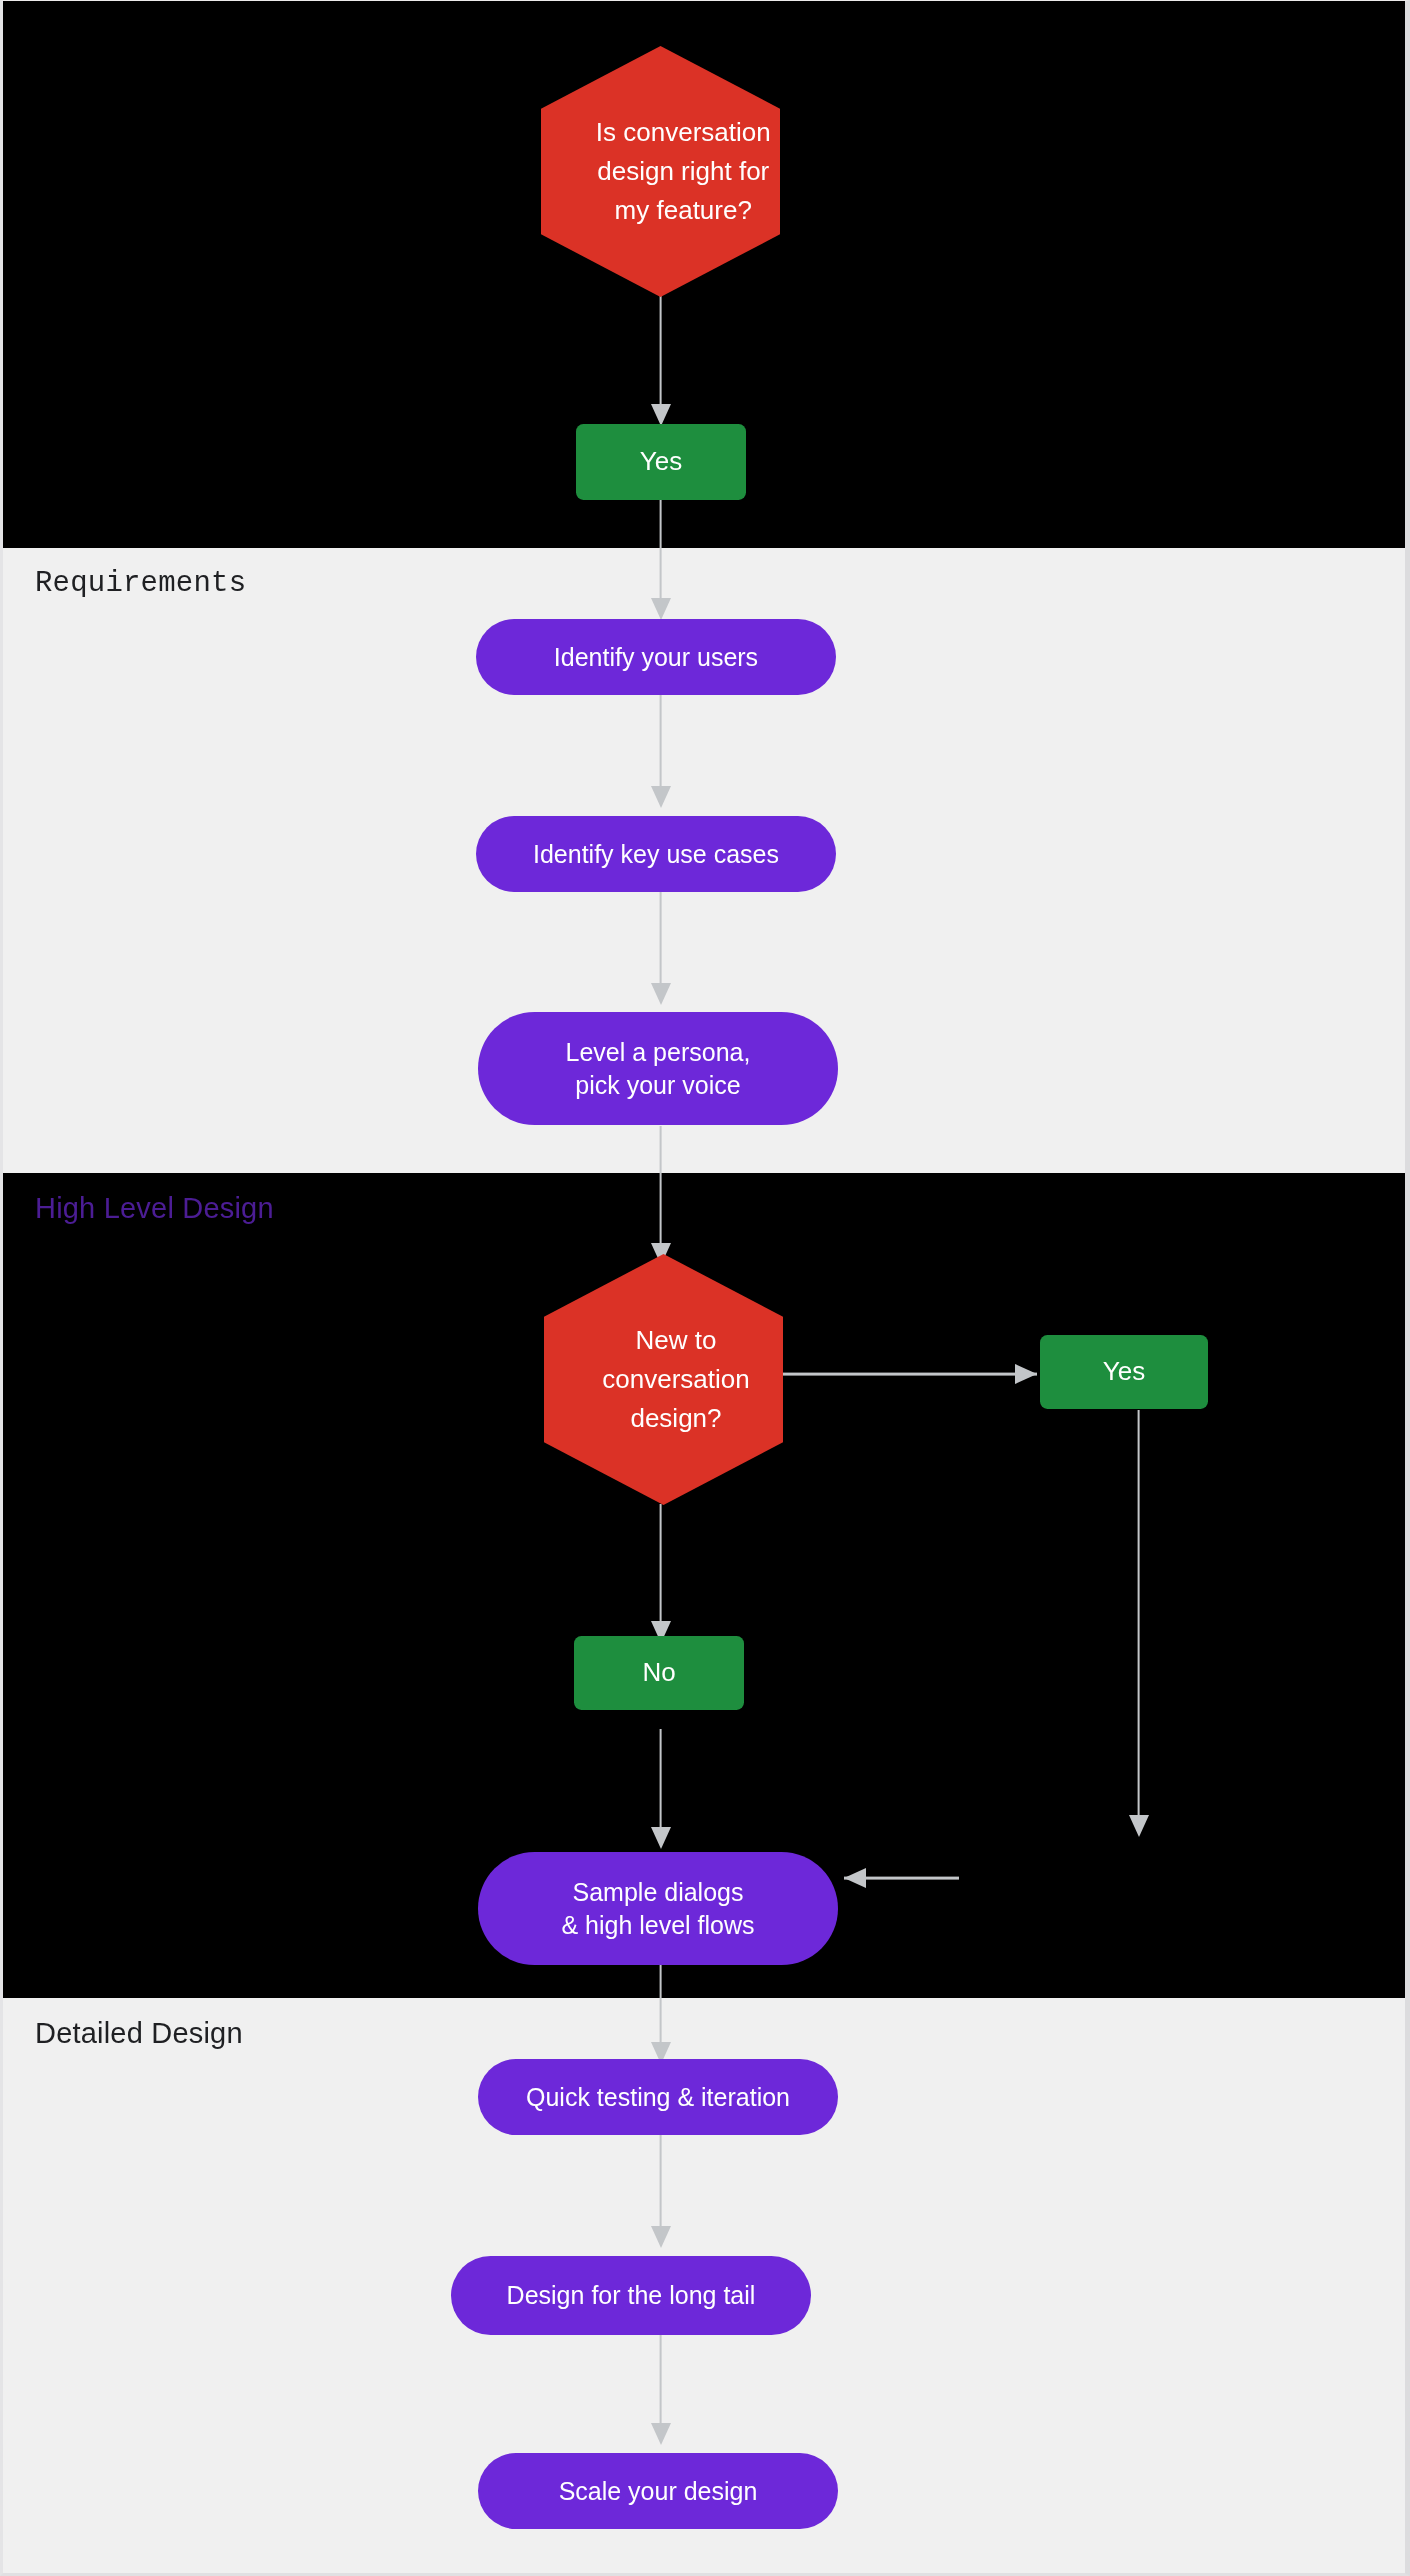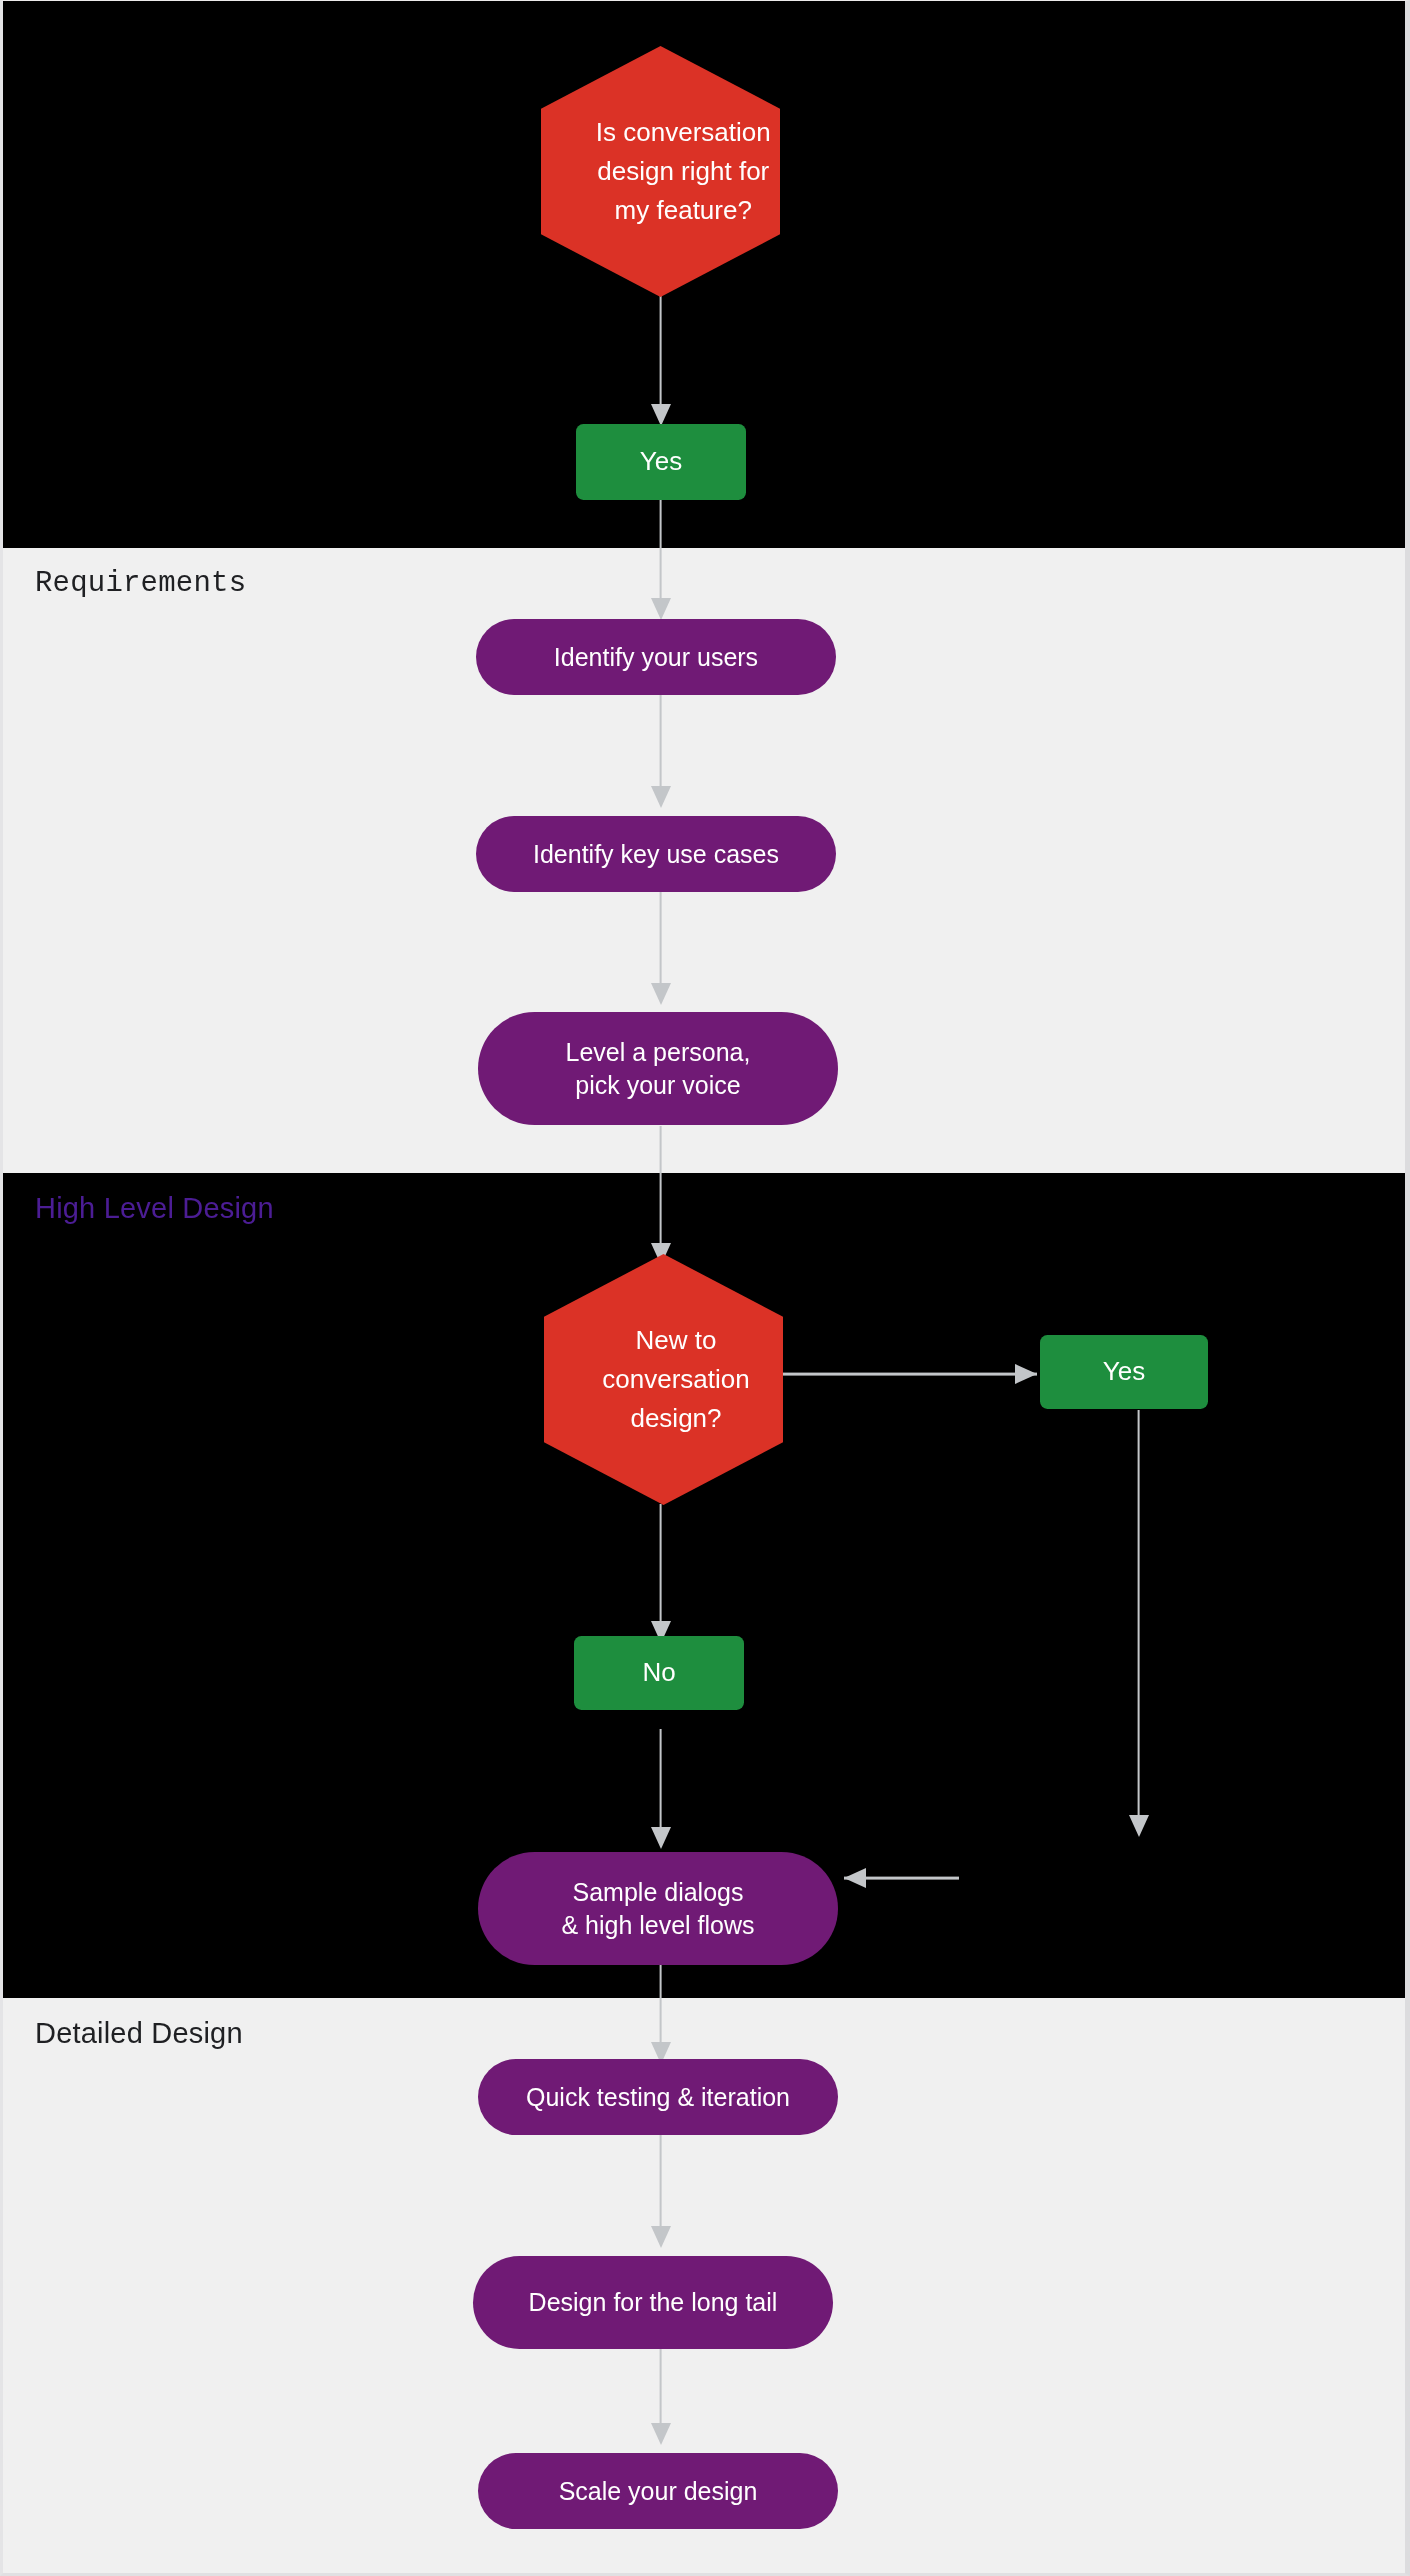--- a/index.html
+++ b/index.html
@@ -43,7 +43,7 @@
   }
 
   .node.pill{
-    background:#701a75;
+    background:#6d28d9;
     border-radius:464px;
     font-size:25px;
     padding:0 24px;

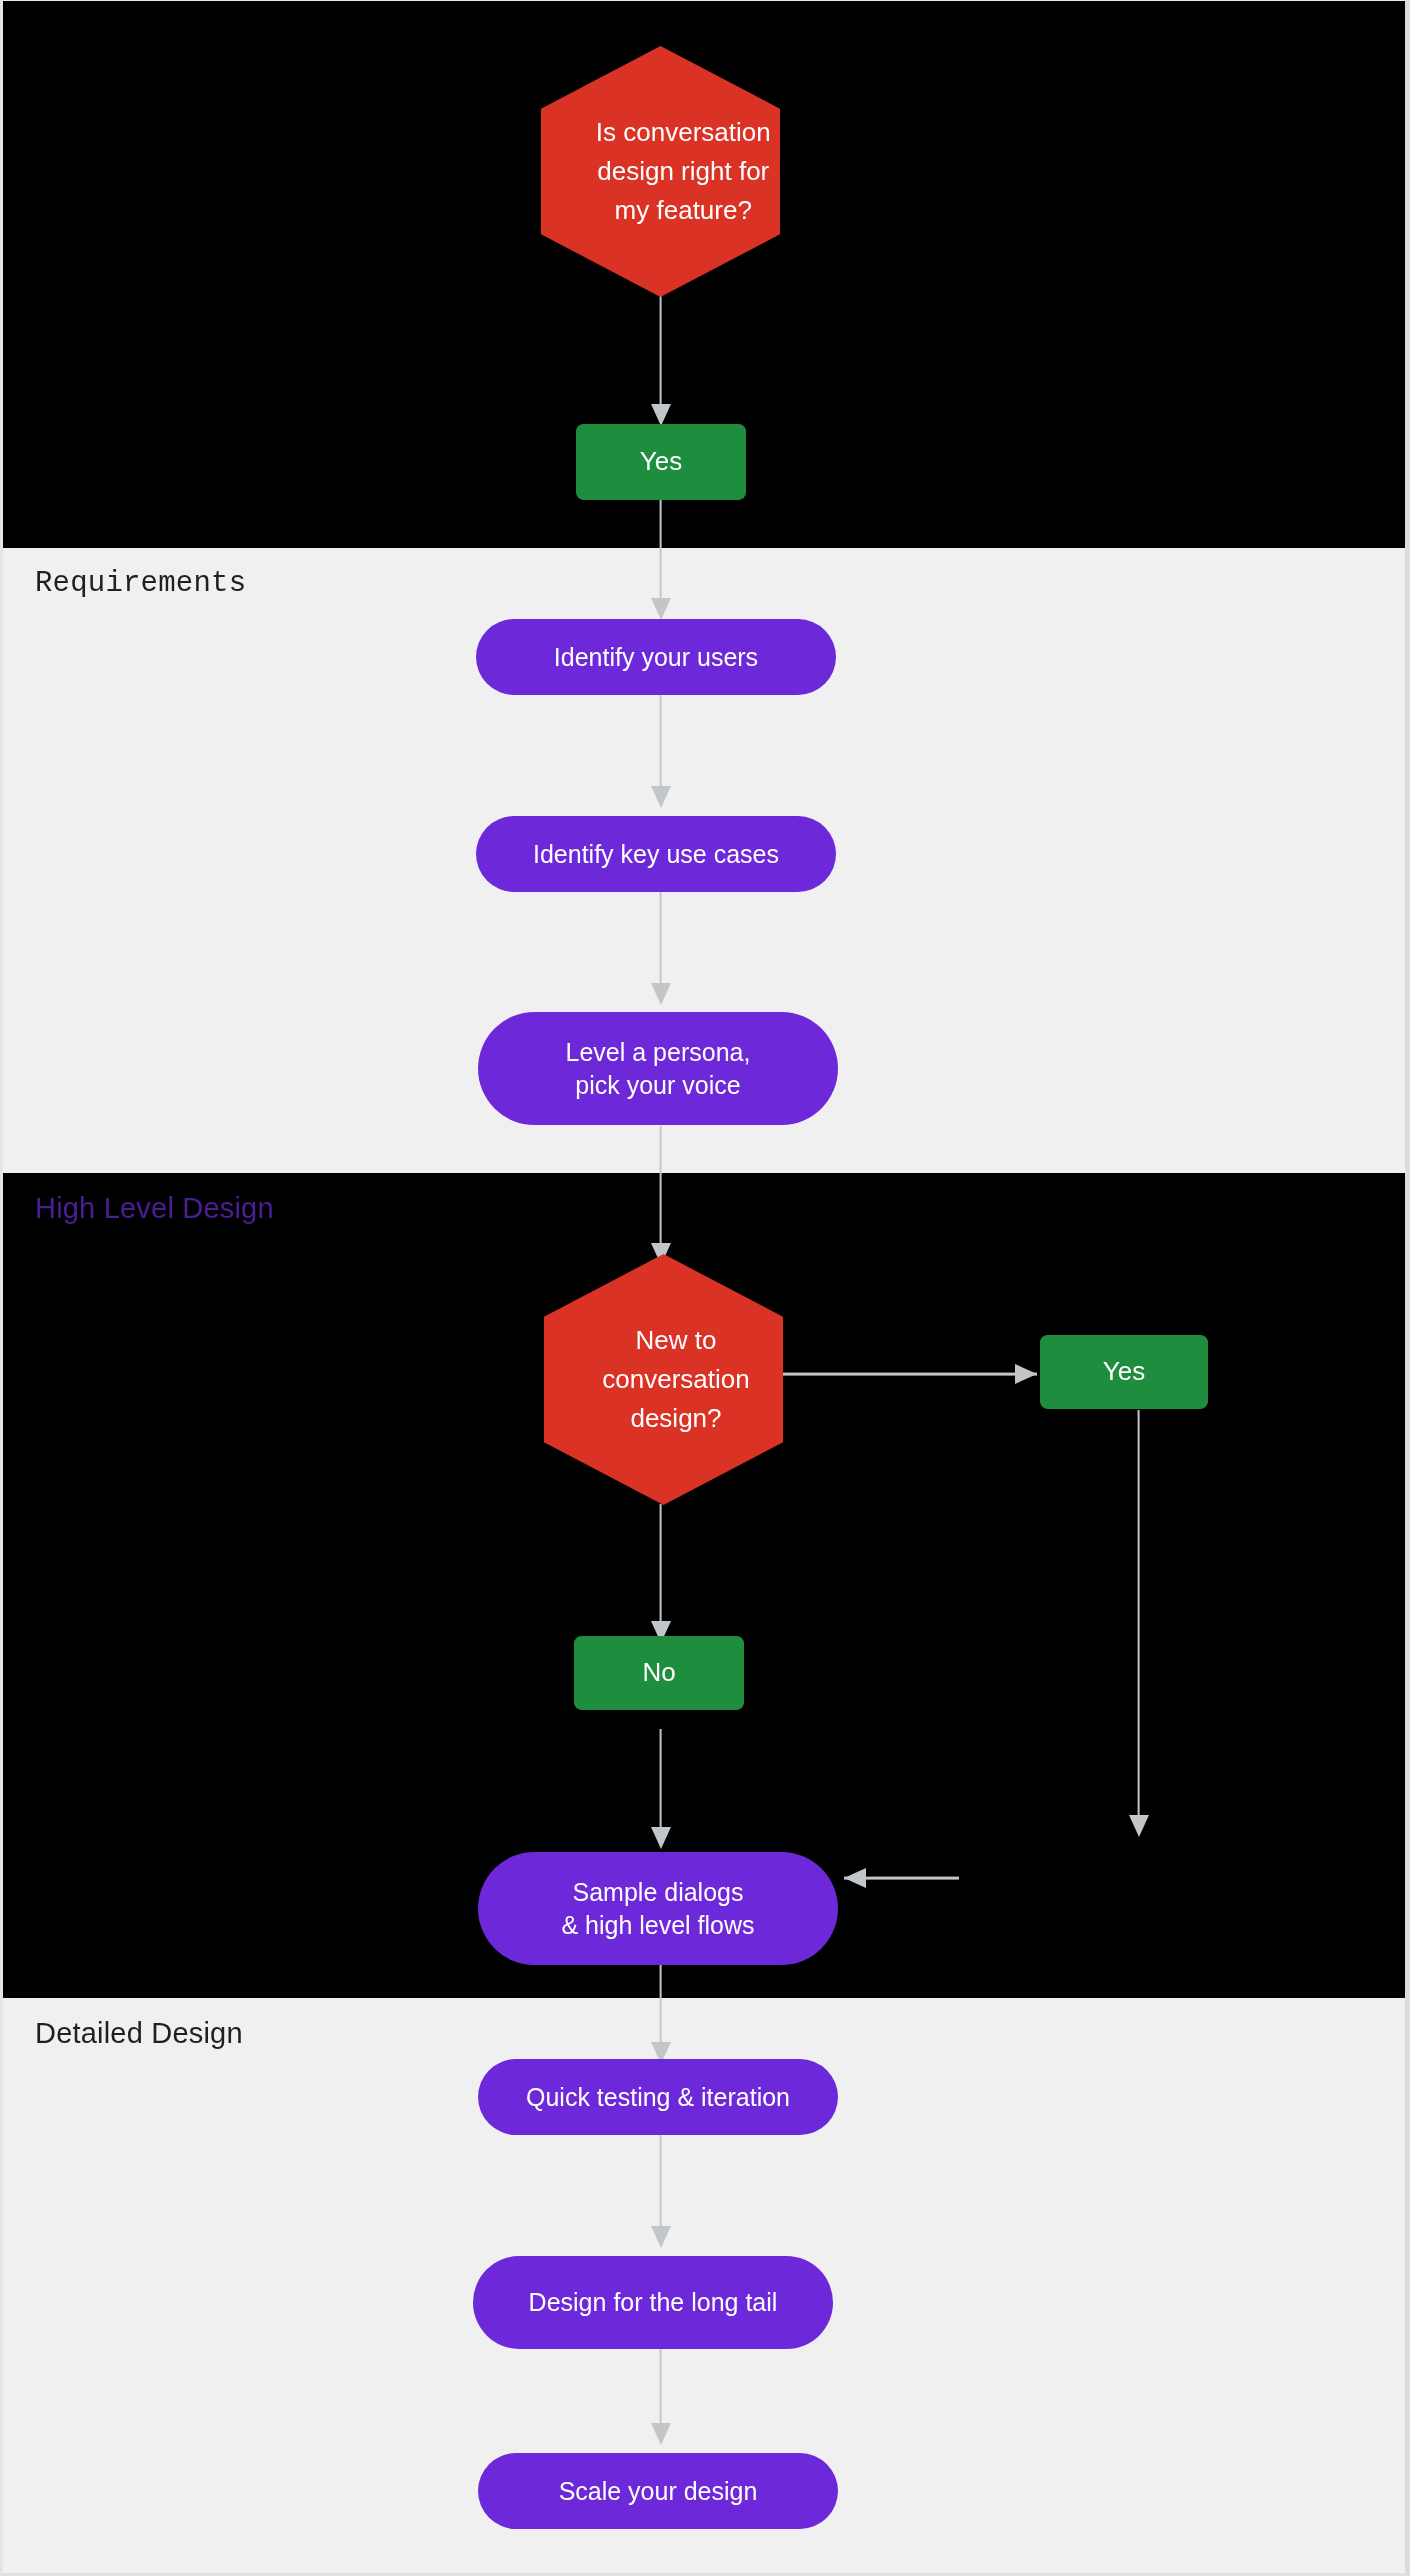--- a/index.html
+++ b/index.html
@@ -248,7 +248,7 @@
     <span>Quick testing &amp; iteration</span>
   </div>
 
-  <div class="node pill" style="left:470px;top:2255px;width:360px;height:93px;">
+  <div class="node pill" style="left:448px;top:2255px;width:360px;height:79px;">
     <span>Design for the long tail</span>
   </div>
 

